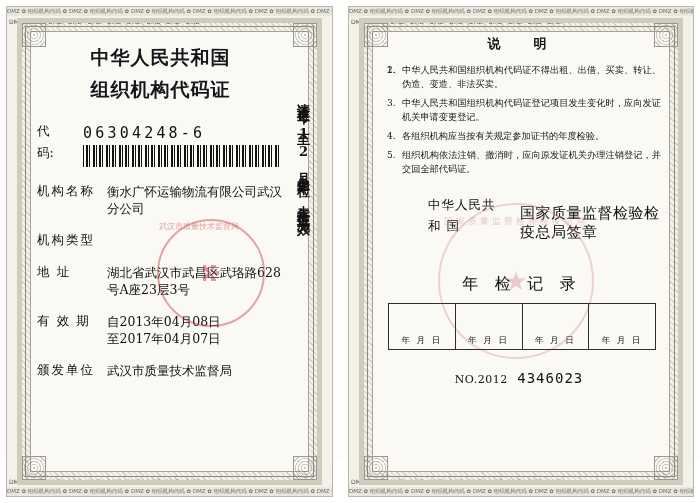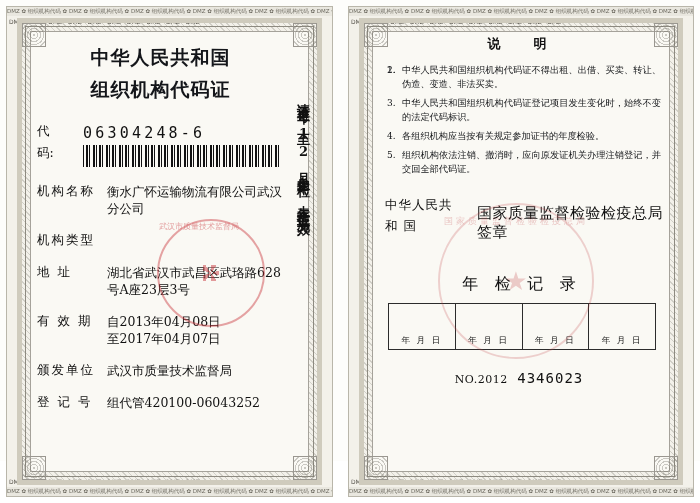--- a/index.html
+++ b/index.html
@@ -480,7 +480,7 @@
         </li>
         <li>
           <span class="num">3.</span>
-          <span>中华人民共和国组织机构代码证登记项目发生变化时，始终不变的法定代码标识。</span>
+          <span>中华人民共和国组织机构代码证登记项目发生变化时，应向发证机关申请变更登记。</span>
         </li>
         <li>
           <span class="num">4.</span>

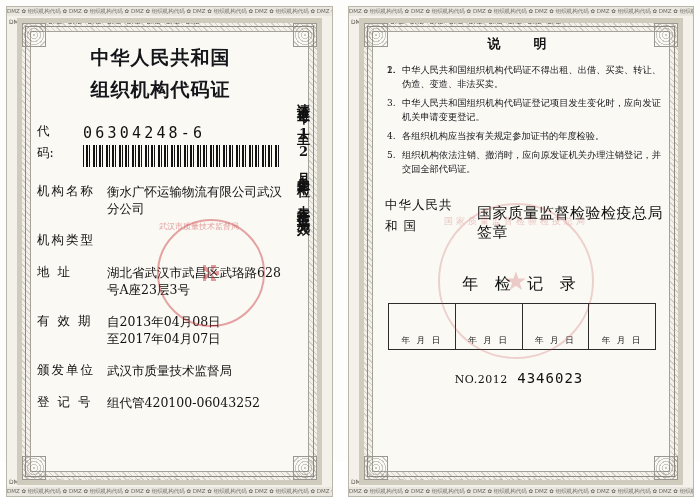--- a/index.html
+++ b/index.html
@@ -167,6 +167,7 @@
     top: 0;
     width: 64px;
     letter-spacing: 2px;
+    font-family: Liberation Serif, serif;
   }
   .field .val {
     margin-left: 70px;

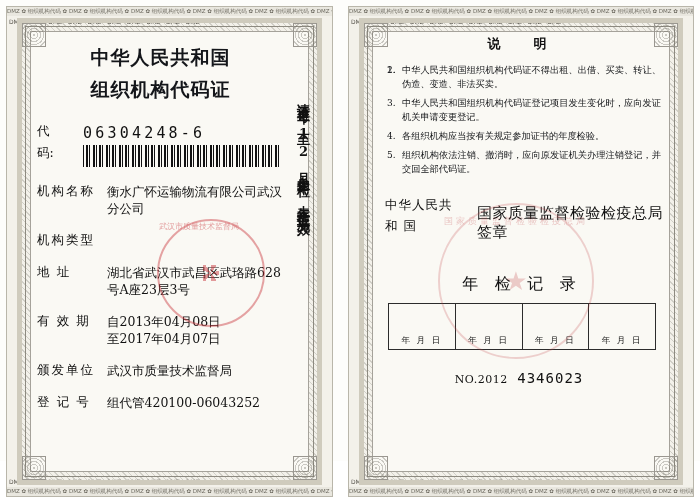--- a/index.html
+++ b/index.html
@@ -274,6 +274,7 @@
     position: relative;
     margin-top: 16px;
     height: 56px;
+    margin-left: 43px;
   }
   .issuer-left {
     position: absolute;

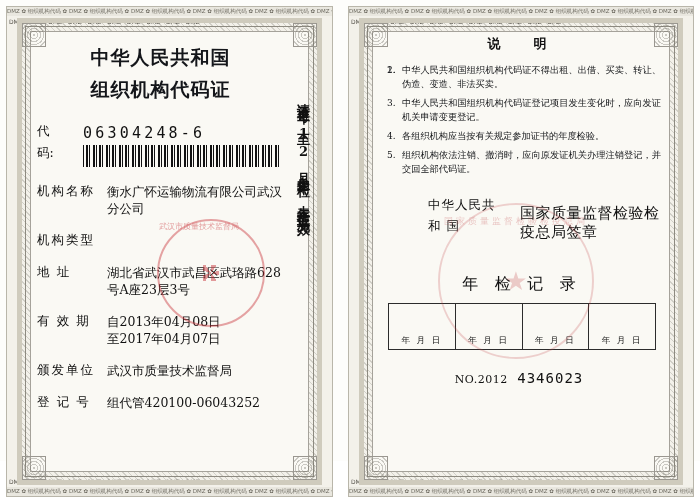--- a/index.html
+++ b/index.html
@@ -435,10 +435,6 @@
         <span class="val val-underline">武汉市质量技术监督局</span>
       </div>
 
-      <div class="field">
-        <span class="lab">登 记 号</span>
-        <span class="val val-underline">组代管420100-06043252</span>
-      </div>
     </div>
 
     <div class="seal-left">

